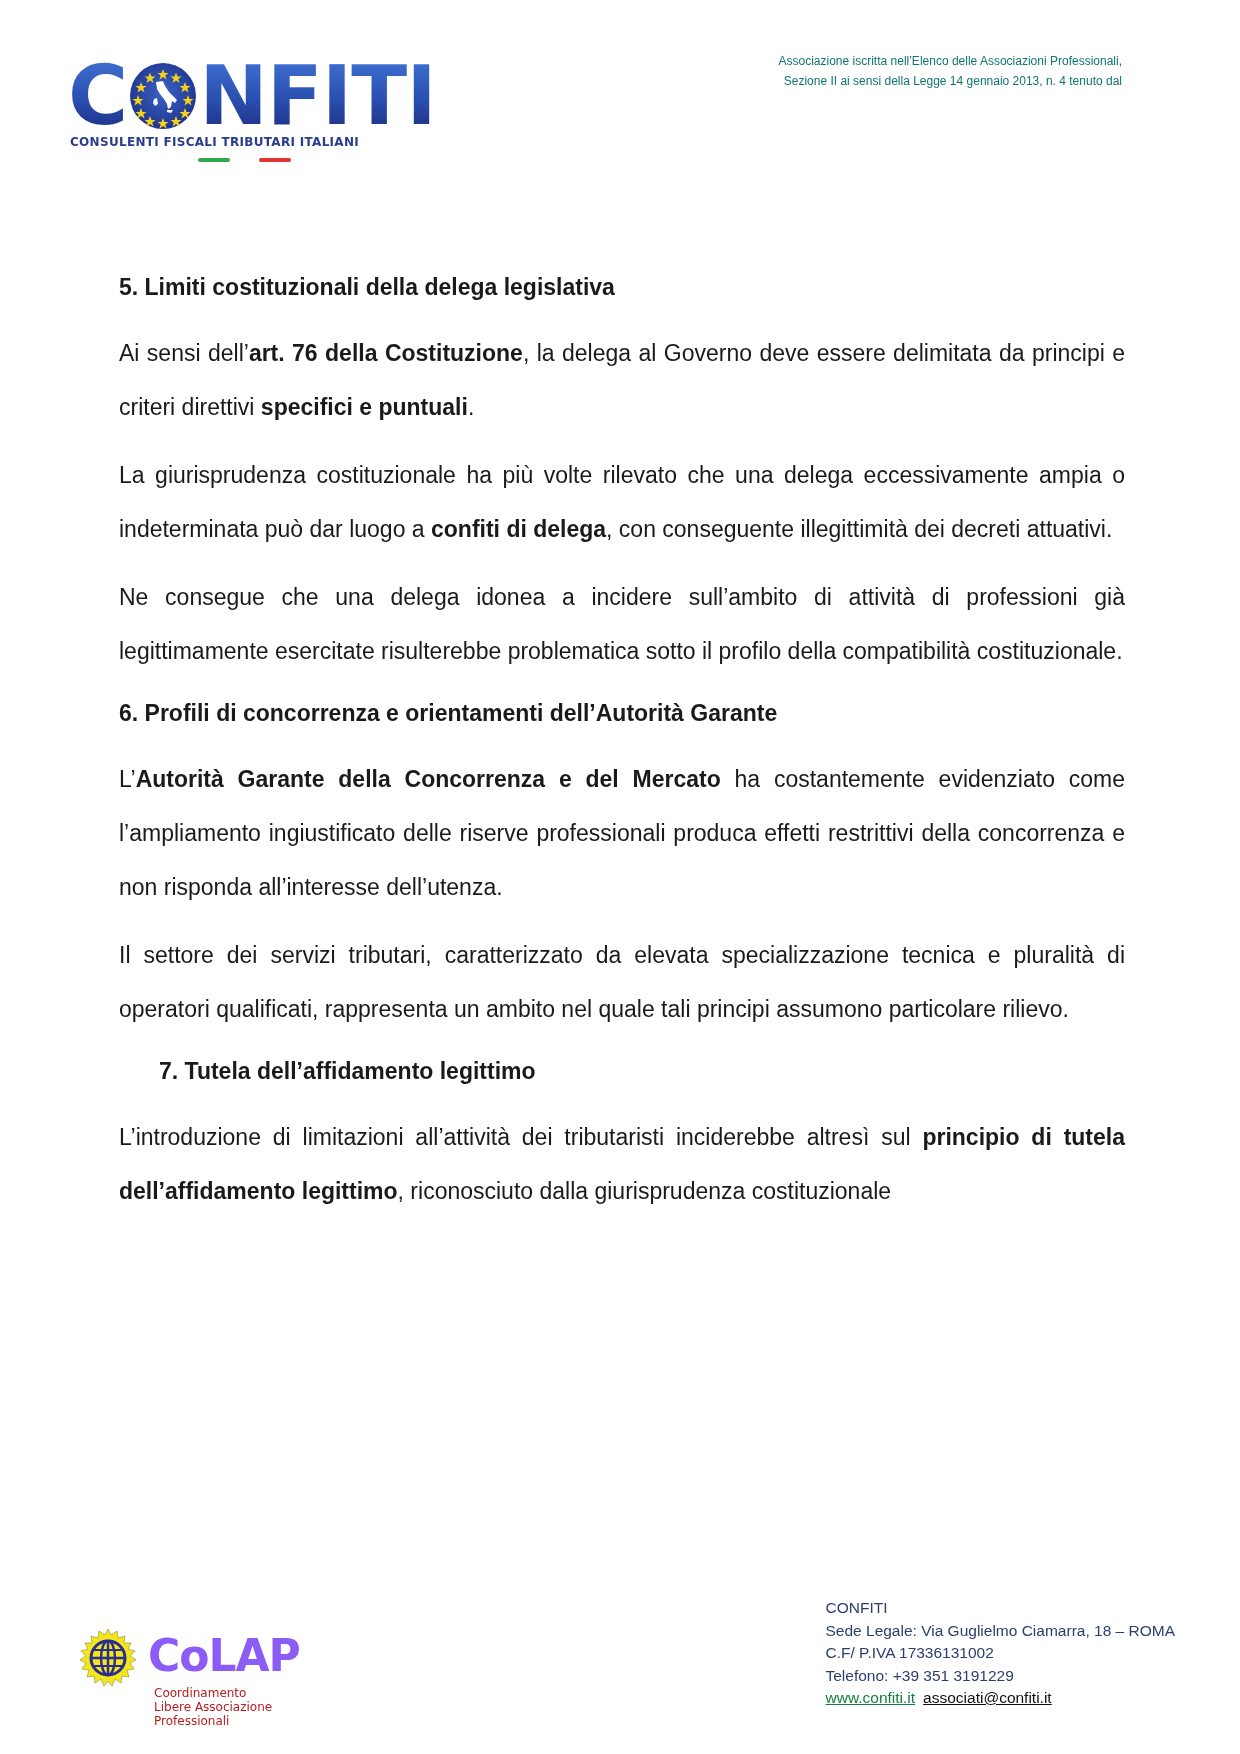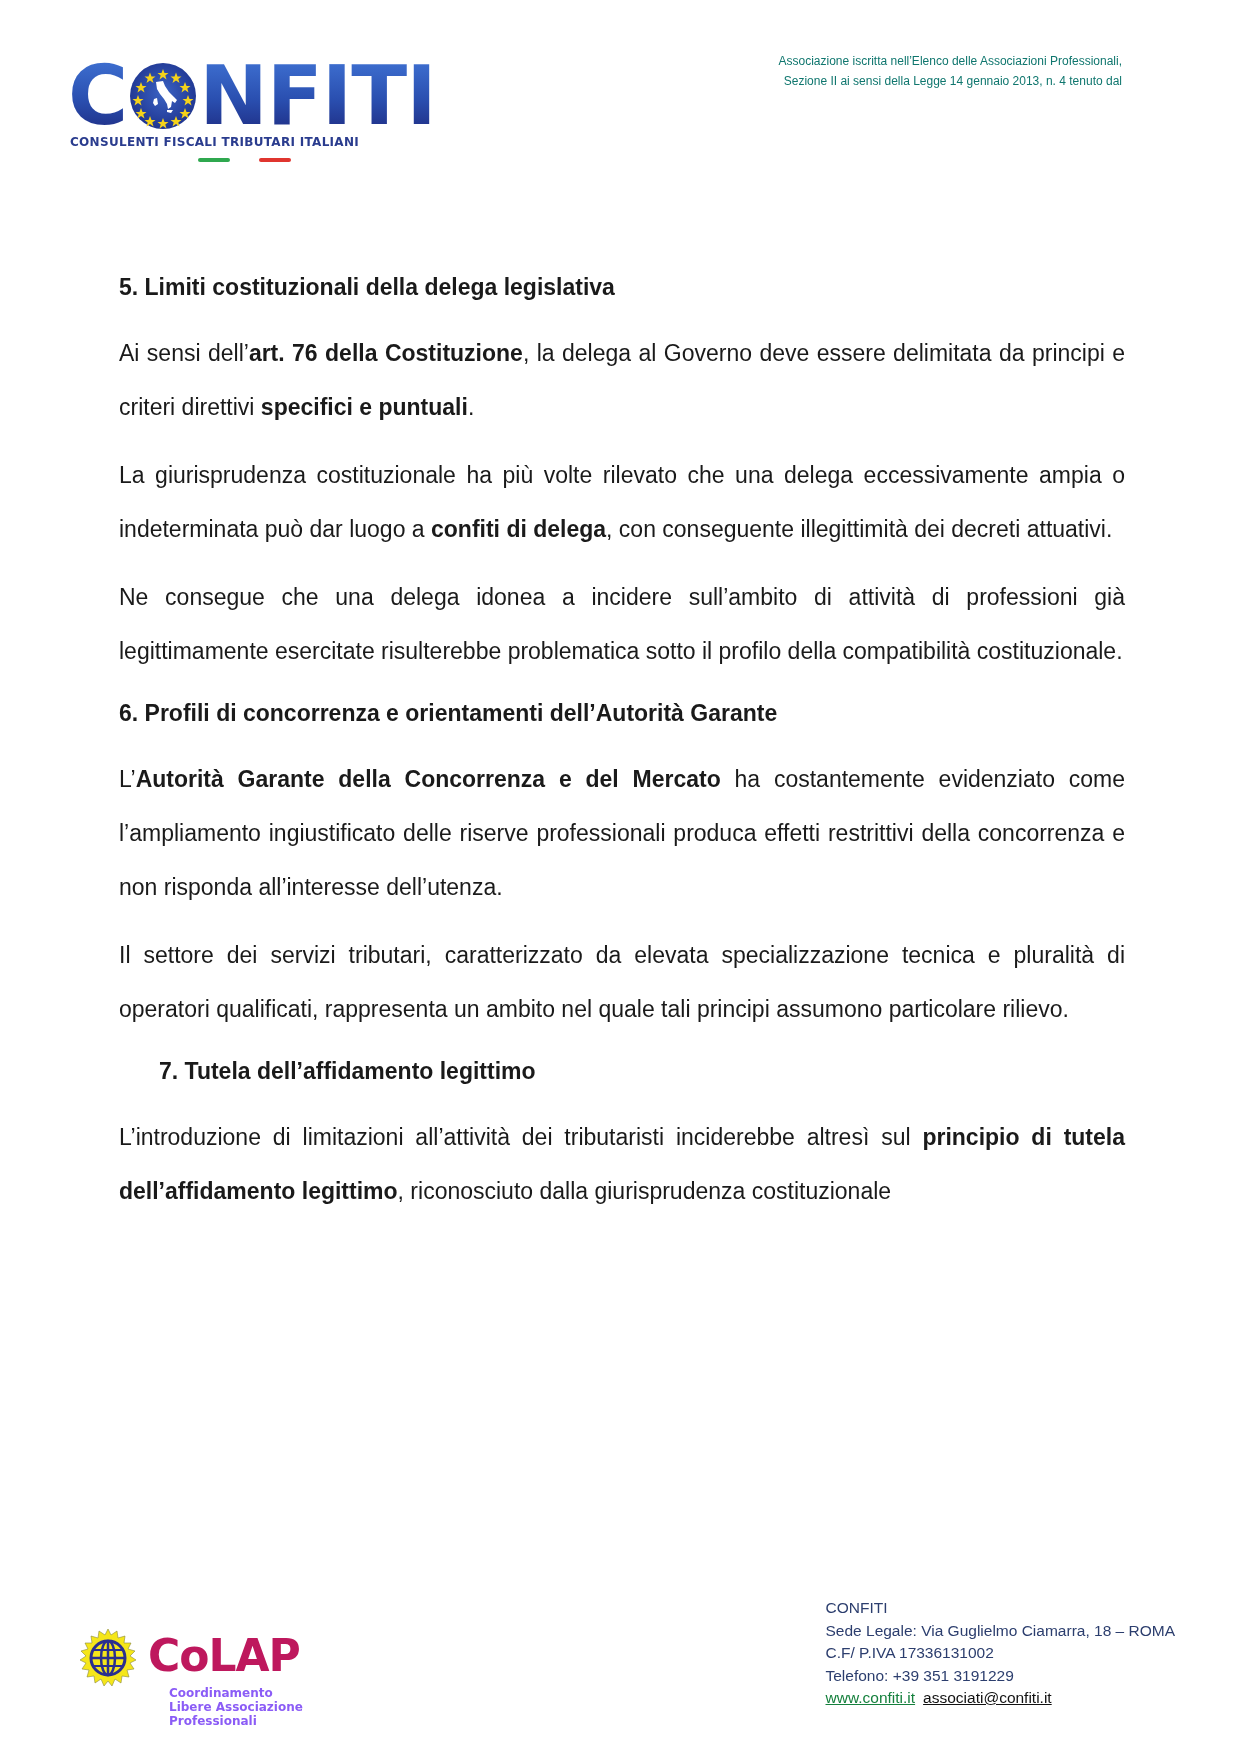--- a/index.html
+++ b/index.html
@@ -33,7 +33,7 @@
   .logo-colap { position: absolute; left: 78px; top: 1628px; width: 260px; height: 110px; }
   .colap-sun { position: absolute; left: 0; top: 0; width: 60px; height: 60px; }
   .colap-word { position: absolute; left: 70px; top: 0px; font-family: "DejaVu Sans", sans-serif; font-weight: bold;
-    font-size: 44px; color: #be185d; letter-spacing: -1px; line-height: 56px; }
+    font-size: 44px; color: #8b5cf6; letter-spacing: -1px; line-height: 56px; }
   .colap-sub { position: absolute; left: 76px; top: 58px; font-family: "DejaVu Sans", sans-serif; font-weight: bold;
     font-size: 12px; line-height: 14px; color: #8b5cf6; margin-left: 15px; }
 

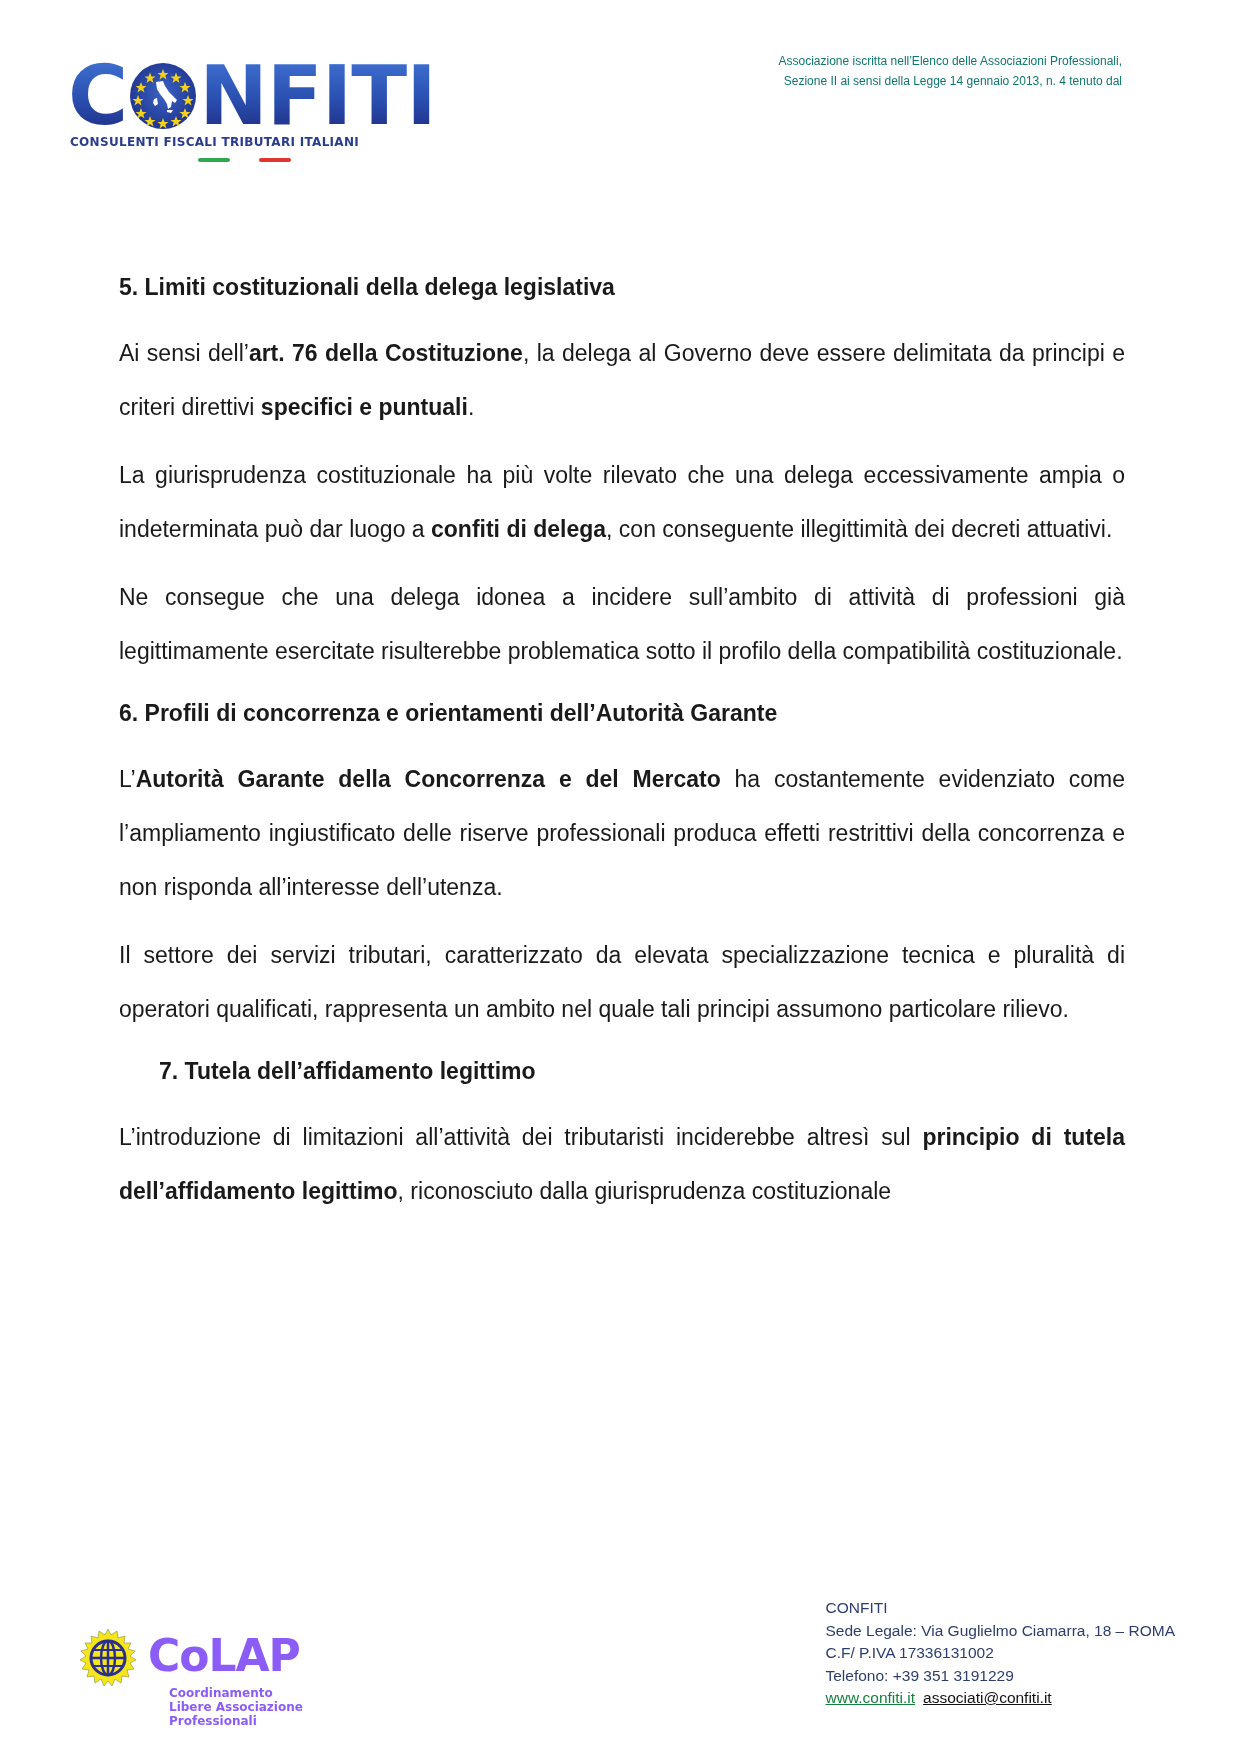--- a/index.html
+++ b/index.html
@@ -34,8 +34,8 @@
   .colap-sun { position: absolute; left: 0; top: 0; width: 60px; height: 60px; }
   .colap-word { position: absolute; left: 70px; top: 0px; font-family: "DejaVu Sans", sans-serif; font-weight: bold;
     font-size: 44px; color: #8b5cf6; letter-spacing: -1px; line-height: 56px; }
-  .colap-sub { position: absolute; left: 76px; top: 58px; font-family: "DejaVu Sans", sans-serif; font-weight: bold;
-    font-size: 12px; line-height: 14px; color: #8b5cf6; margin-left: 15px; }
+  .colap-sub { position: absolute; left: 76px; top: 58px; font-family: "DejaVu Sans", sans-serif; font-weight: normal;
+    font-size: 12px; line-height: 14px; color: #b91c1c; }
 
   .footer-info { position: absolute; right: 65px; top: 1597px; 
     font-family: "Liberation Sans", sans-serif; font-size: 15.5px; line-height: 22.5px; color: #2c3e6e; }

